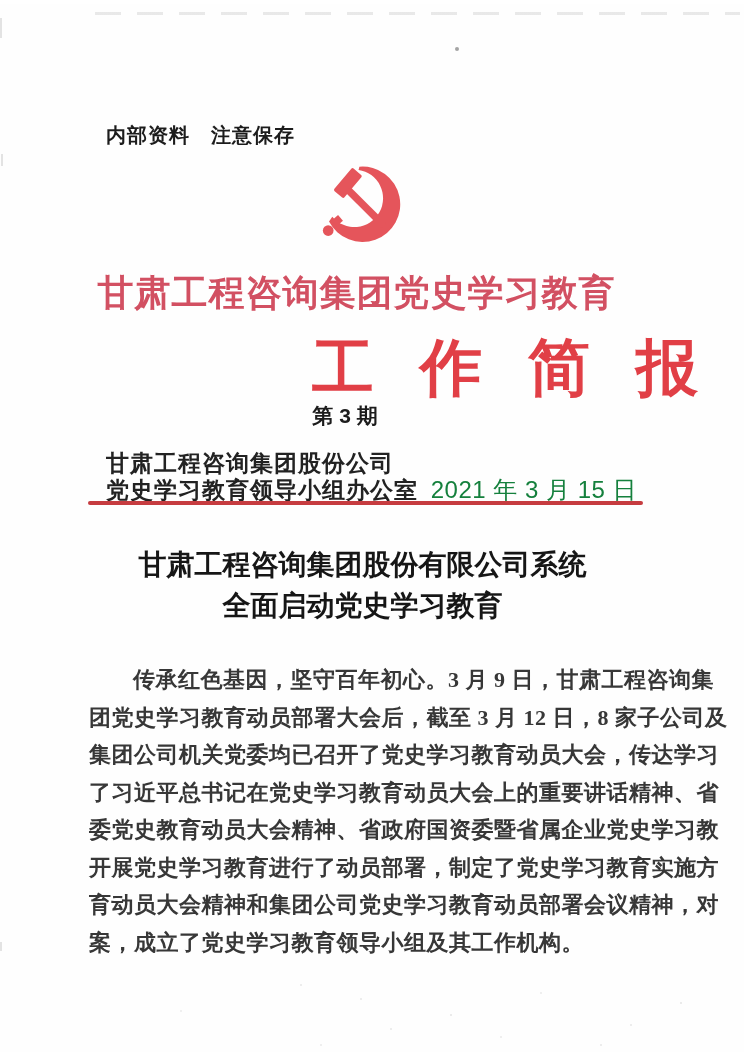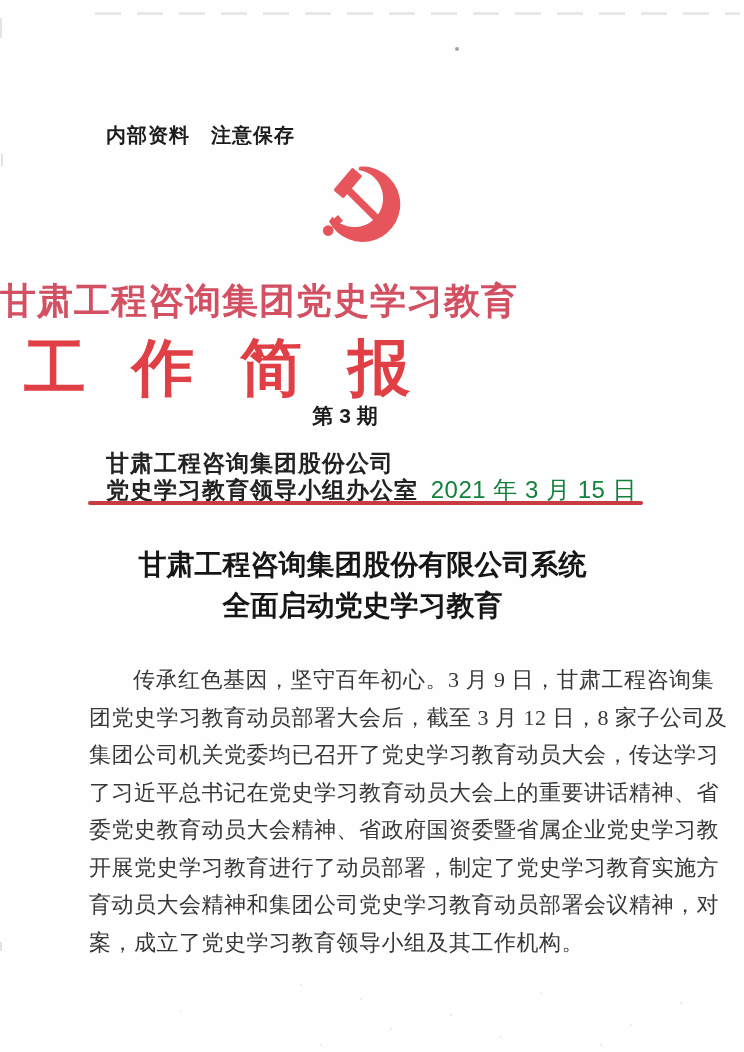--- a/index.html
+++ b/index.html
@@ -50,7 +50,7 @@
   .emblem svg{width:100%;height:100%;opacity:.93;}
   
   .org-title{
-    position:absolute;left:0;top:273px;width:713px;text-align:left;
+    position:absolute;left:0;top:265px;width:713px;text-align:center;
     font-family:"Liberation Sans","DejaVu Sans",sans-serif;
     font-weight:bold;font-size:36px;color:var(--title-red);letter-spacing:1px;
   }

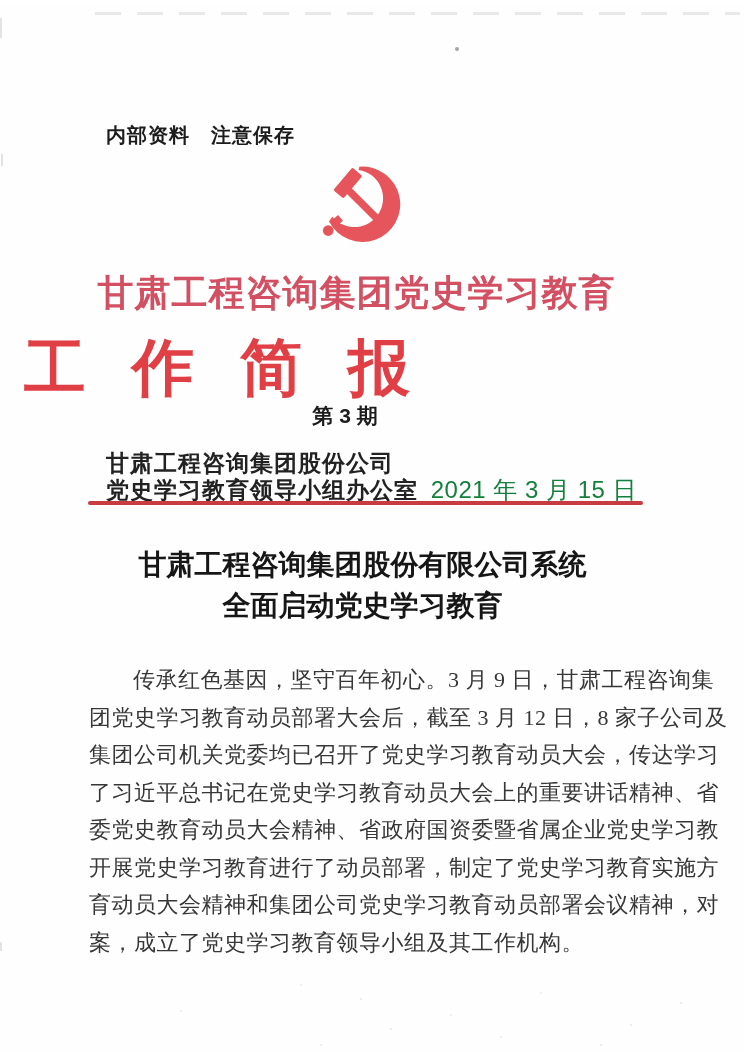--- a/index.html
+++ b/index.html
@@ -56,7 +56,7 @@
   }
   
   .brush-title{
-    position:absolute;left:0;top:322px;width:744px;text-align:left;
+    position:absolute;left:0;top:322px;width:744px;text-align:right;
     font-weight:bold;font-size:62px;color:var(--brush-red);
     letter-spacing:46px;padding-left:24px;
     font-family:"Liberation Serif","DejaVu Serif",serif;

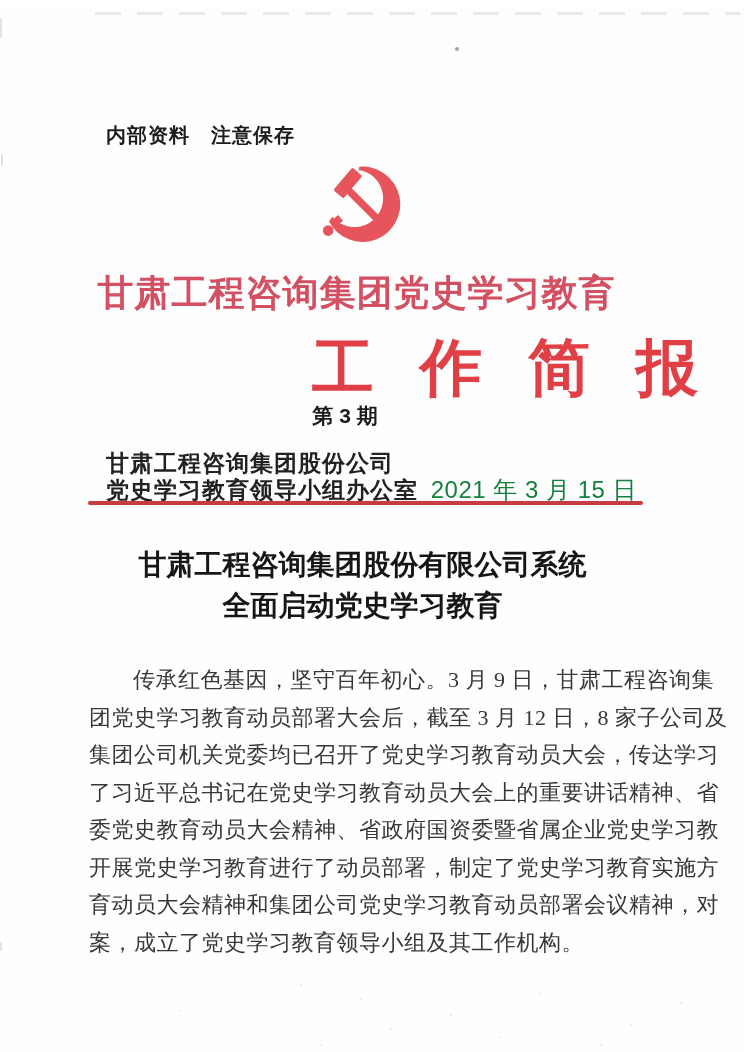--- a/index.html
+++ b/index.html
@@ -94,7 +94,7 @@
     position:absolute;left:89px;top:657px;width:576px;
     font-size:22px;color:var(--ink);line-height:37.5px;letter-spacing:.5px;
   }
-  .bl{text-align:justify;text-align-last:justify;white-space:nowrap;}
+  .bl{text-align:justify;text-align-last:justify;white-space:nowrap;font-weight:bold;}
   .bl.first{padding-left:44px;}
   .bl.last{text-align-last:left;white-space:normal;}
 </style>

